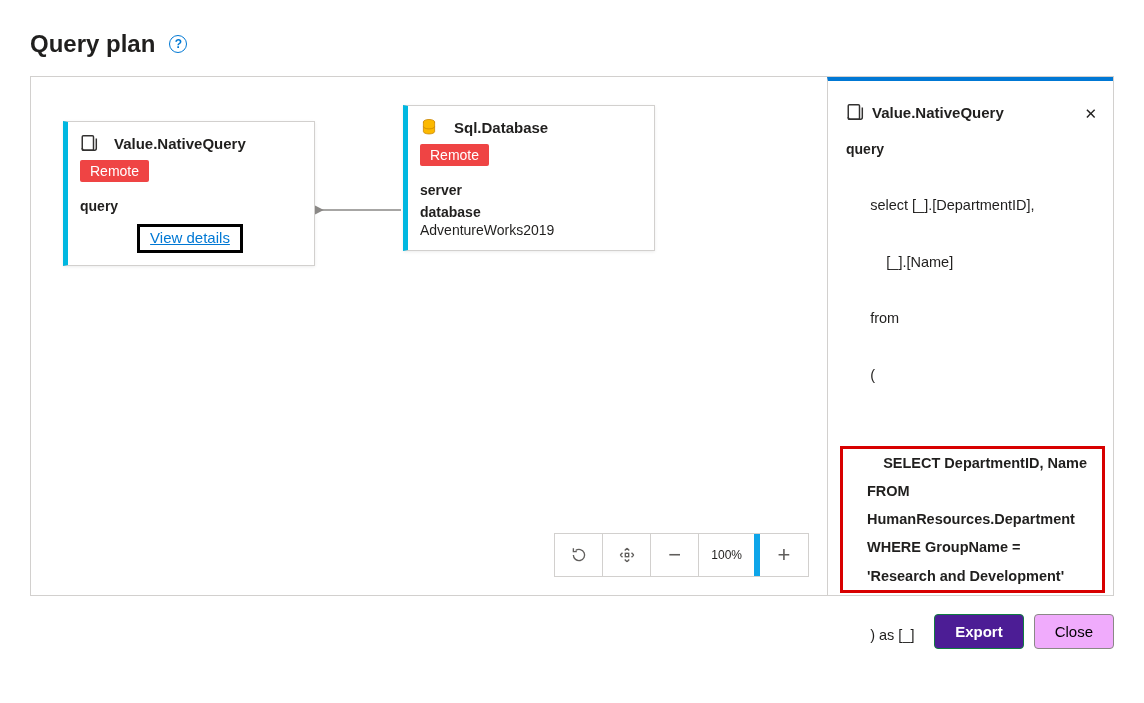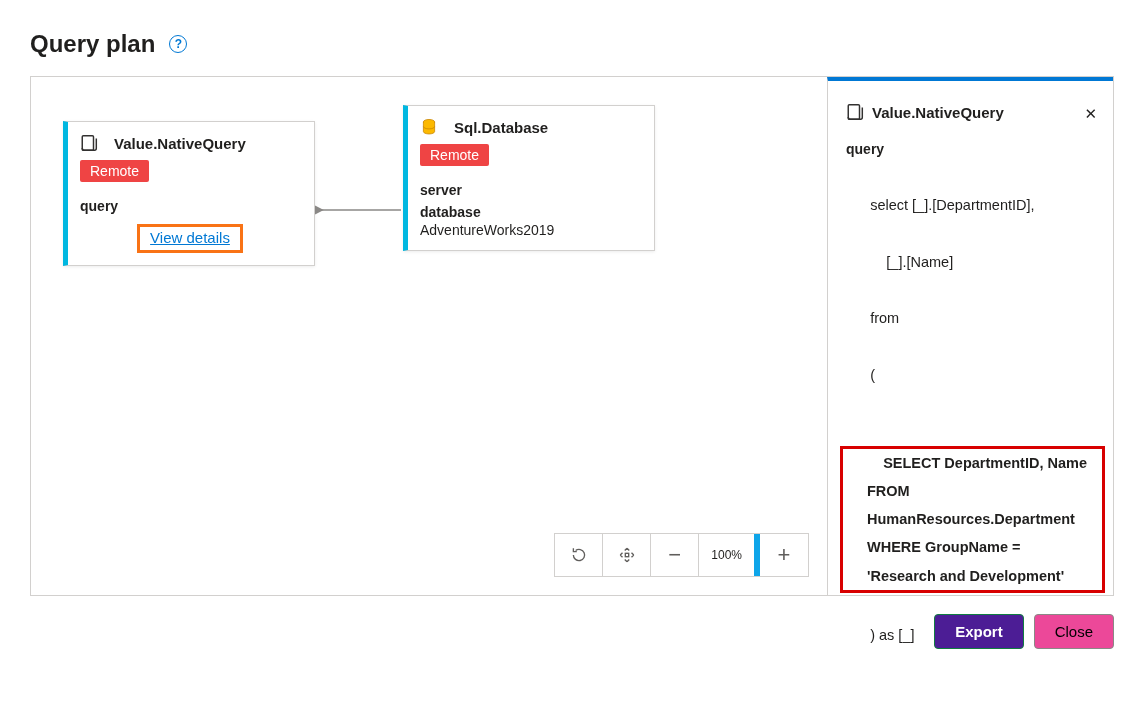--- a/index.html
+++ b/index.html
@@ -90,7 +90,7 @@
     text-overflow: ellipsis;
   }
   .view-details-box {
-    border: 3px solid #f97316;
+    border: 3px solid #000000;
     margin-top: 10px;
     padding: 2px 10px 4px;
     text-align: center;

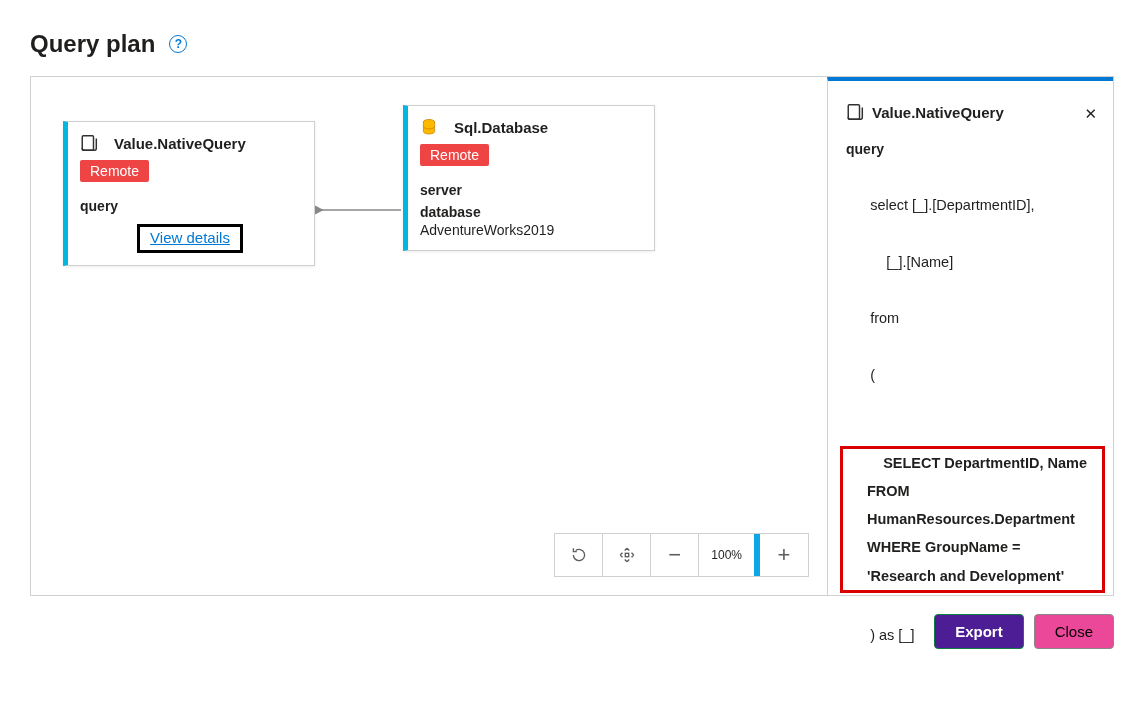--- a/index.html
+++ b/index.html
@@ -190,7 +190,7 @@
     border-radius: 4px;
     cursor: pointer;
     border: 1px solid #8a8886;
-    background: #ec4899;
+    background: #f0abfc;
     font-family: inherit;
   }
   .btn-primary {

